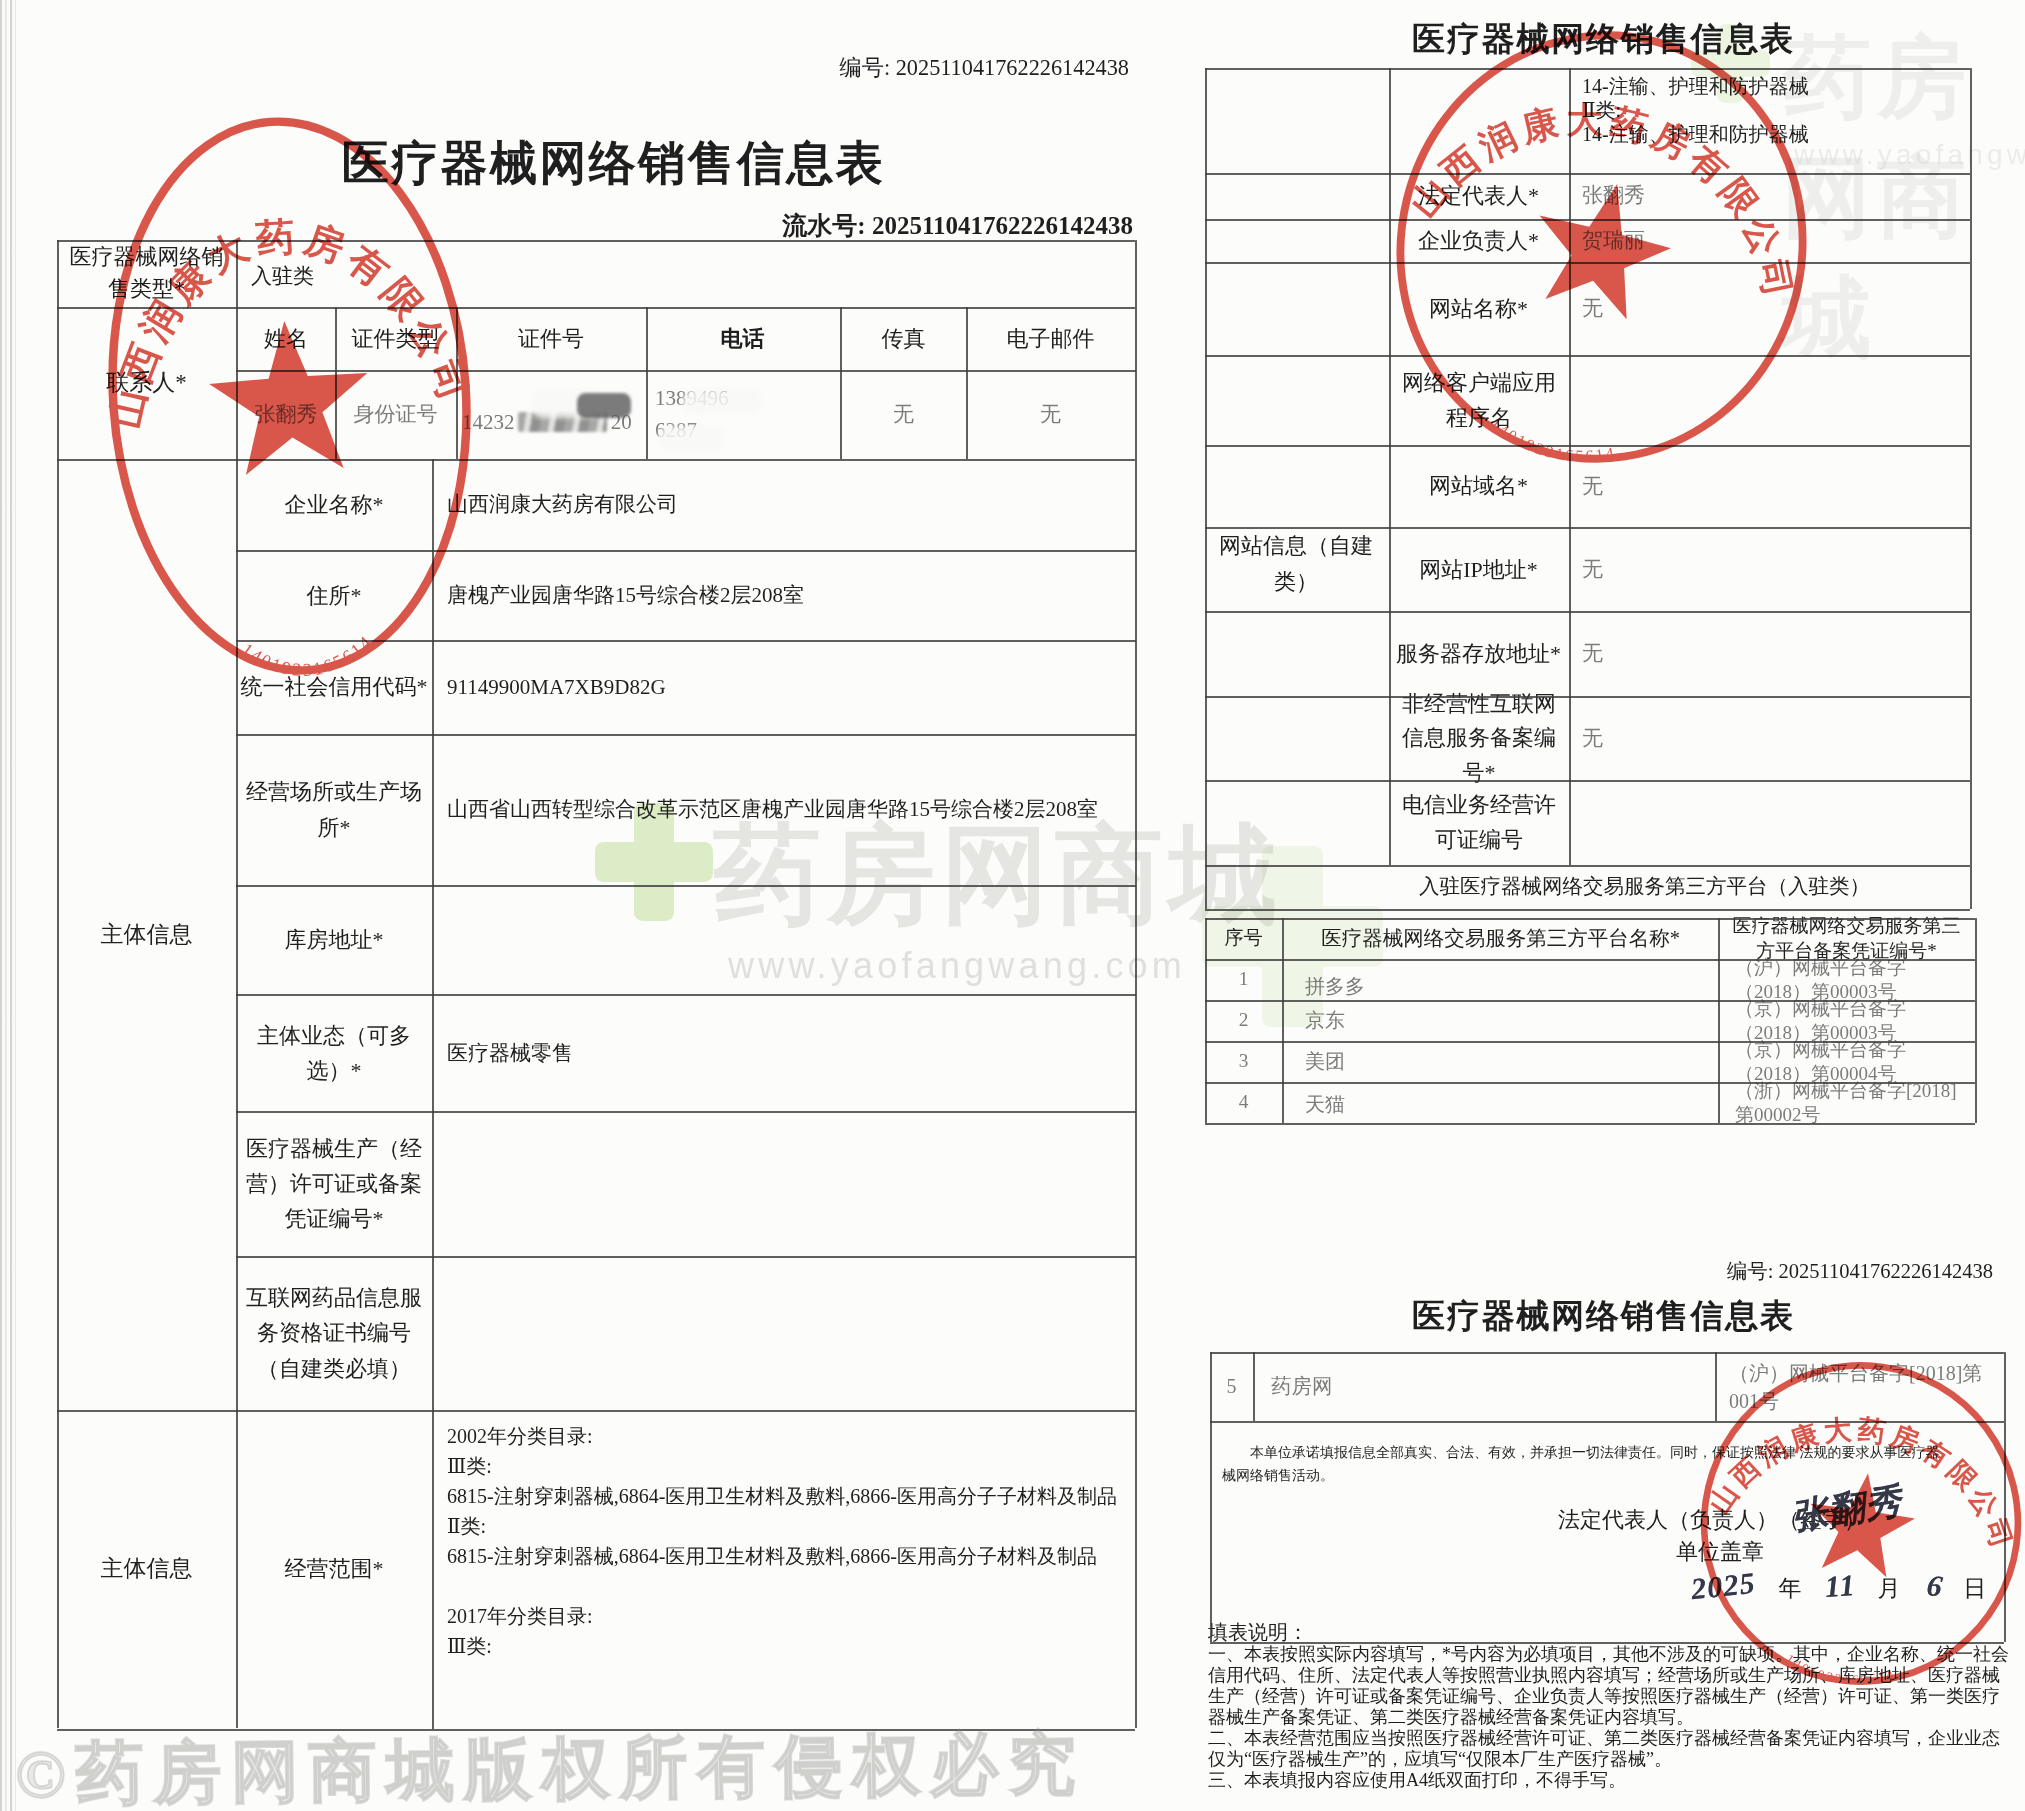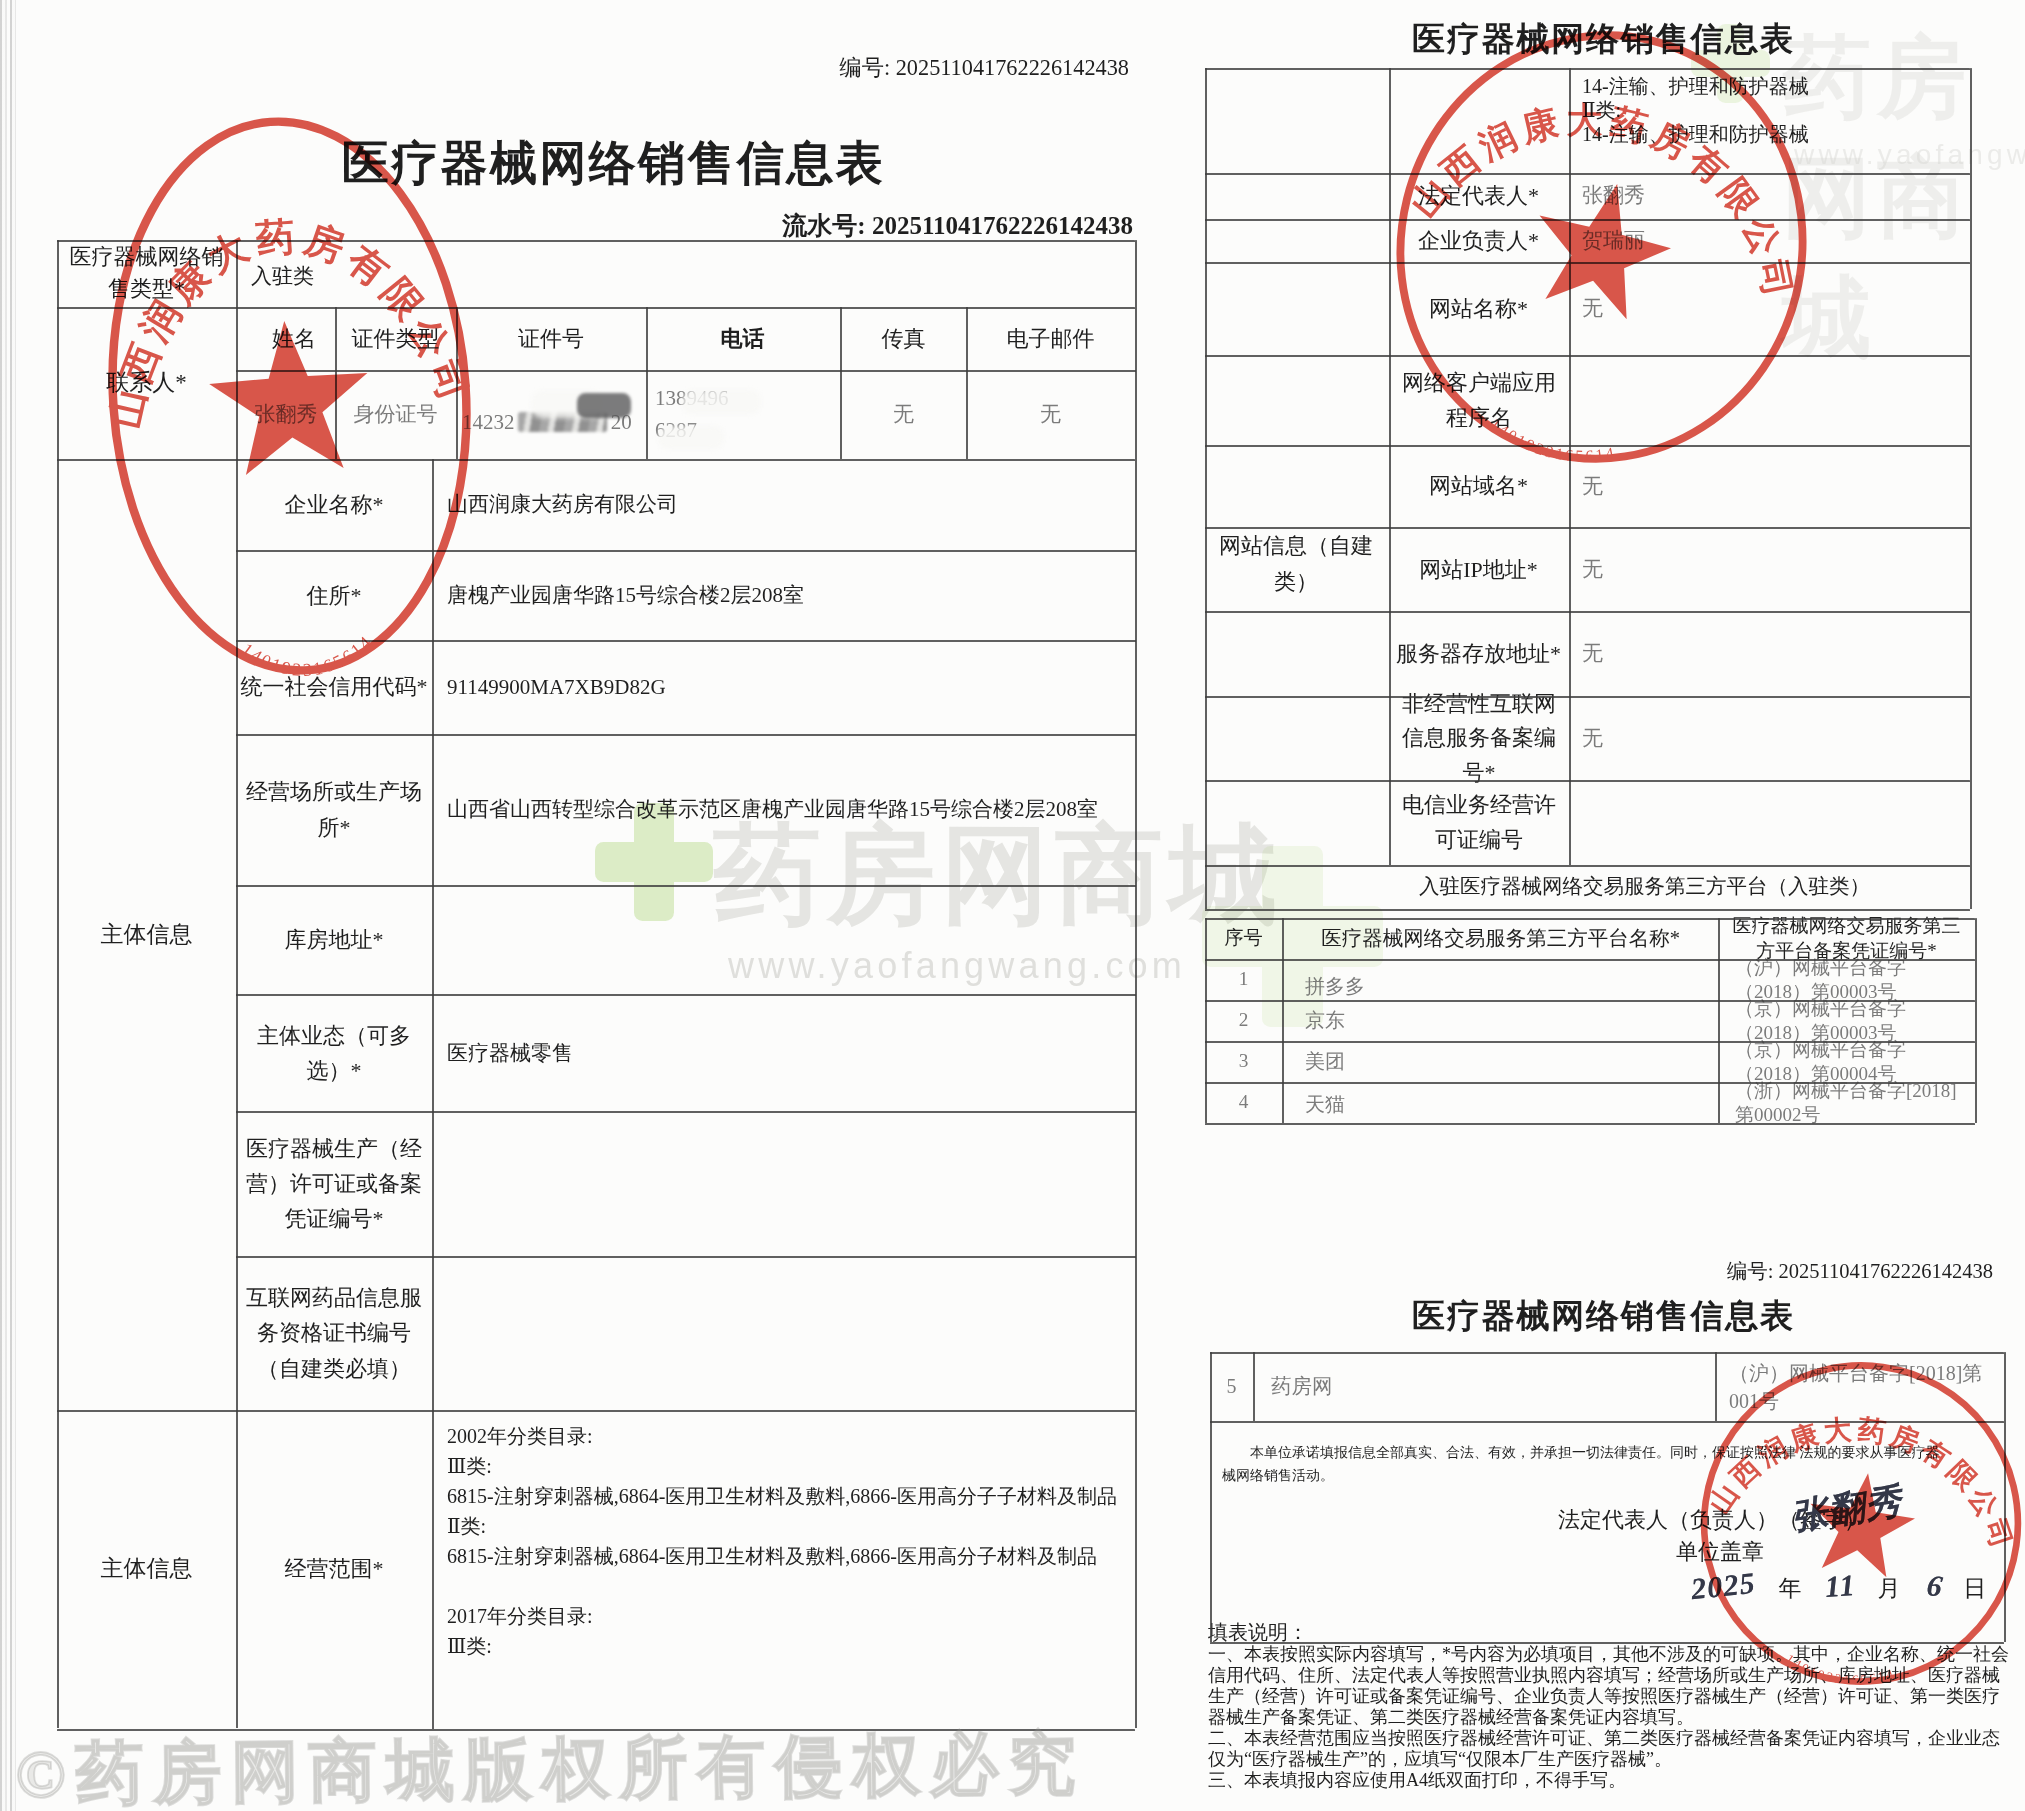--- a/index.html
+++ b/index.html
@@ -63,7 +63,7 @@
   <div class="cell lft txt" style="left:251px;top:245px;width:362px;height:62px;font-size:21px;">入驻类</div>
 
   <div class="cell ctr txt" style="left:59px;top:307px;width:175px;height:152px;font-size:23px;">联系人*</div>
-  <div class="cell ctr txt" style="left:236px;top:307px;width:100px;height:63px;font-size:22px;padding-left:8px;">姓名</div>
+  <div class="cell ctr txt" style="left:236px;top:307px;width:100px;height:63px;font-size:22px;">姓名</div>
   <div class="cell ctr txt" style="left:335px;top:307px;width:121px;height:63px;font-size:22px;">证件类型</div>
   <div class="cell ctr txt" style="left:456px;top:307px;width:190px;height:63px;font-size:22px;">证件号</div>
   <div class="cell ctr txt" style="left:646px;top:307px;width:193px;height:63px;font-size:22px;font-weight:bold;">电话</div>

